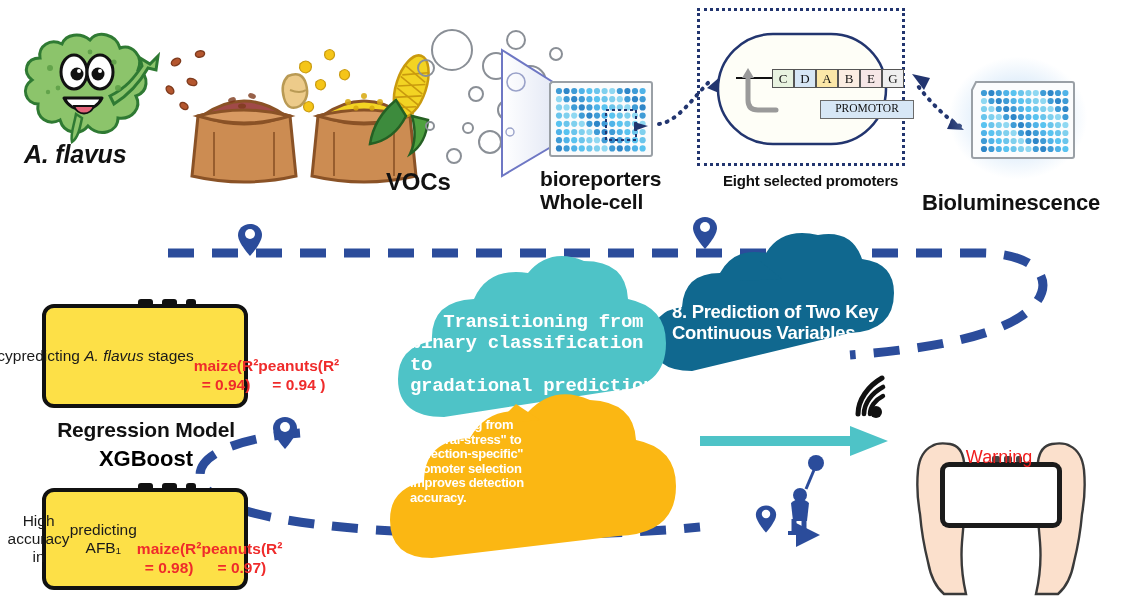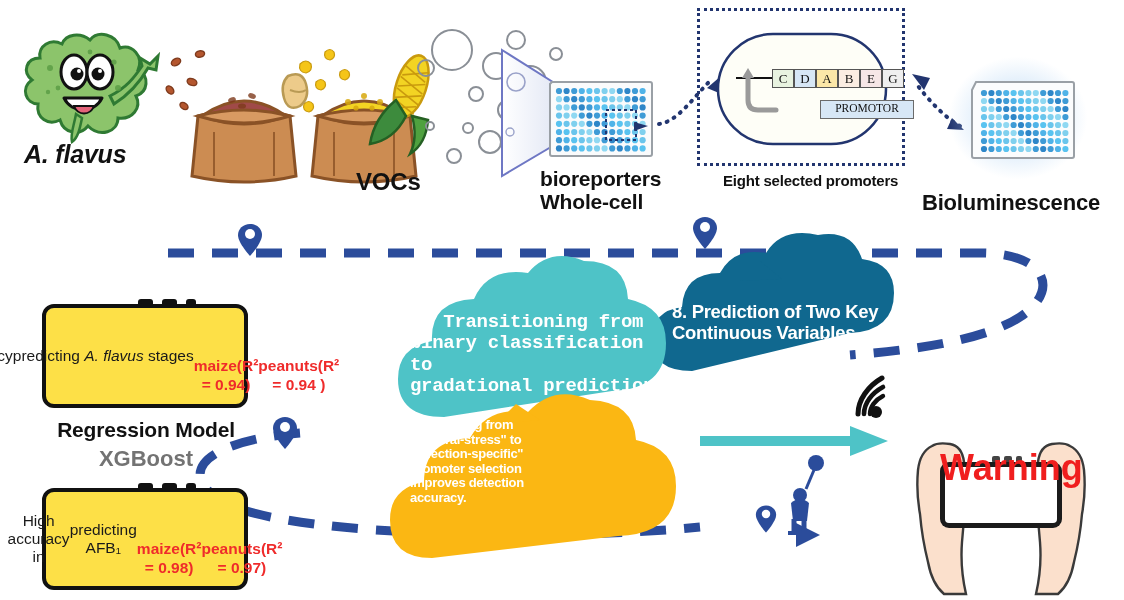--- a/index.html
+++ b/index.html
@@ -135,7 +135,7 @@
       <circle cx="20" cy="108" r="4"></circle>
     </g>
   </svg>
-  <div class="abs lbl" style="left:356px;top:168px;font-size:24px;">VOCs</div>
+  <div class="abs lbl" style="left:386px;top:168px;font-size:24px;">VOCs</div>
 
   <svg class="abs" style="left:500px;top:48px;" width="80" height="130" viewBox="0 0 80 130">
     <defs>

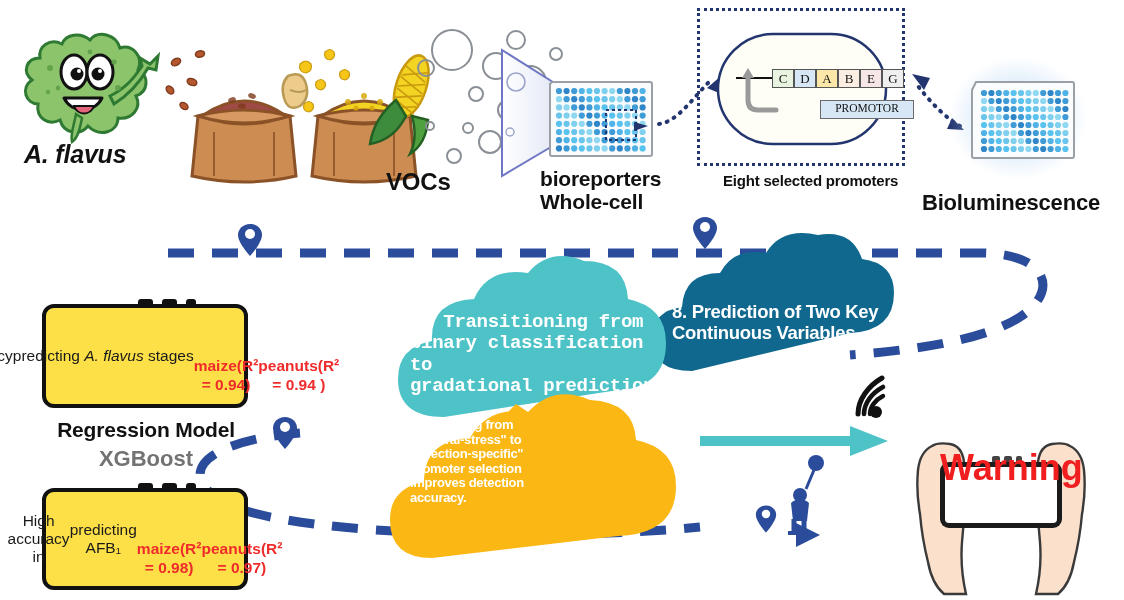--- a/index.html
+++ b/index.html
@@ -469,7 +469,7 @@
   </div>
 
   <div class="abs lbl" style="left:38px;top:418px;width:216px;text-align:center;font-size:21px;">Regression Model</div>
-  <div class="abs" style="left:38px;top:446px;width:216px;text-align:center;font-size:22px;font-weight:bold;color:#737373;">XGBoost</div>
+  <div class="abs" style="left:38px;top:446px;width:216px;text-align:center;font-size:22px;font-weight:bold;color:#000000;">XGBoost</div>
 
   <div class="card abs" style="left:42px;top:488px;width:206px;height:102px;">
     <span class="nub" style="left:92px;"></span>

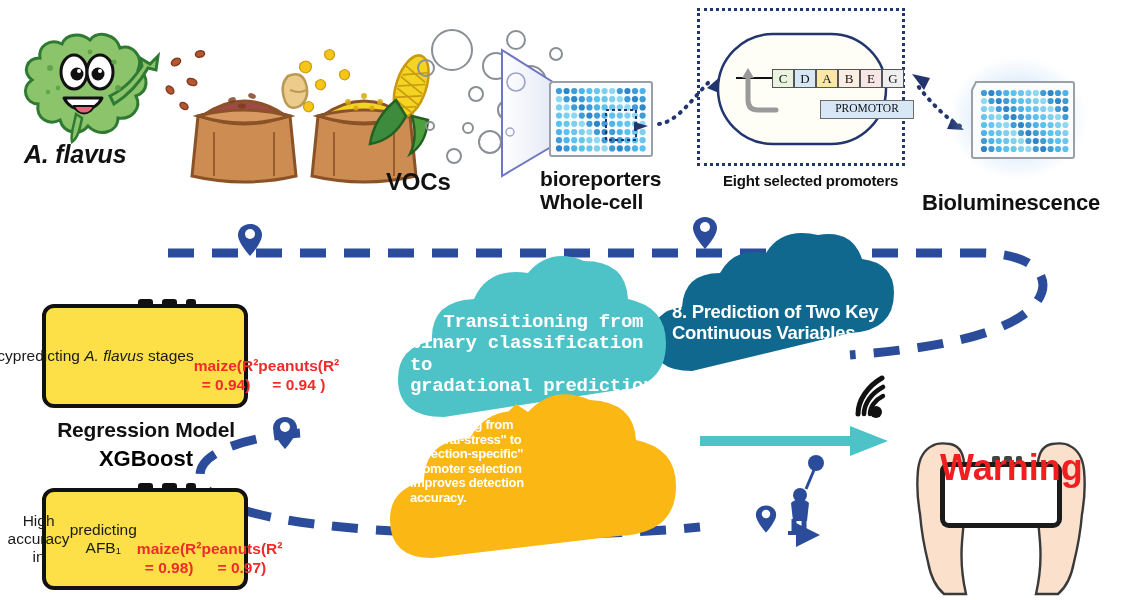--- a/index.html
+++ b/index.html
@@ -532,7 +532,7 @@
     <rect x="52" y="44" width="122" height="66" rx="9" fill="#1B1B1B"></rect>
     <rect x="57" y="49" width="112" height="56" rx="4" fill="#FFFFFF"></rect>
   </svg>
-  <div class="abs" style="left:940px;top:447px;width:118px;text-align:right;font-size:36px;font-weight:bold;color:#F01E1E;">Warning</div>
+  <div class="abs" style="left:940px;top:447px;width:118px;text-align:center;font-size:18px;font-weight:normal;color:#F01E1E;">Warning</div>
 
 </div>
 

